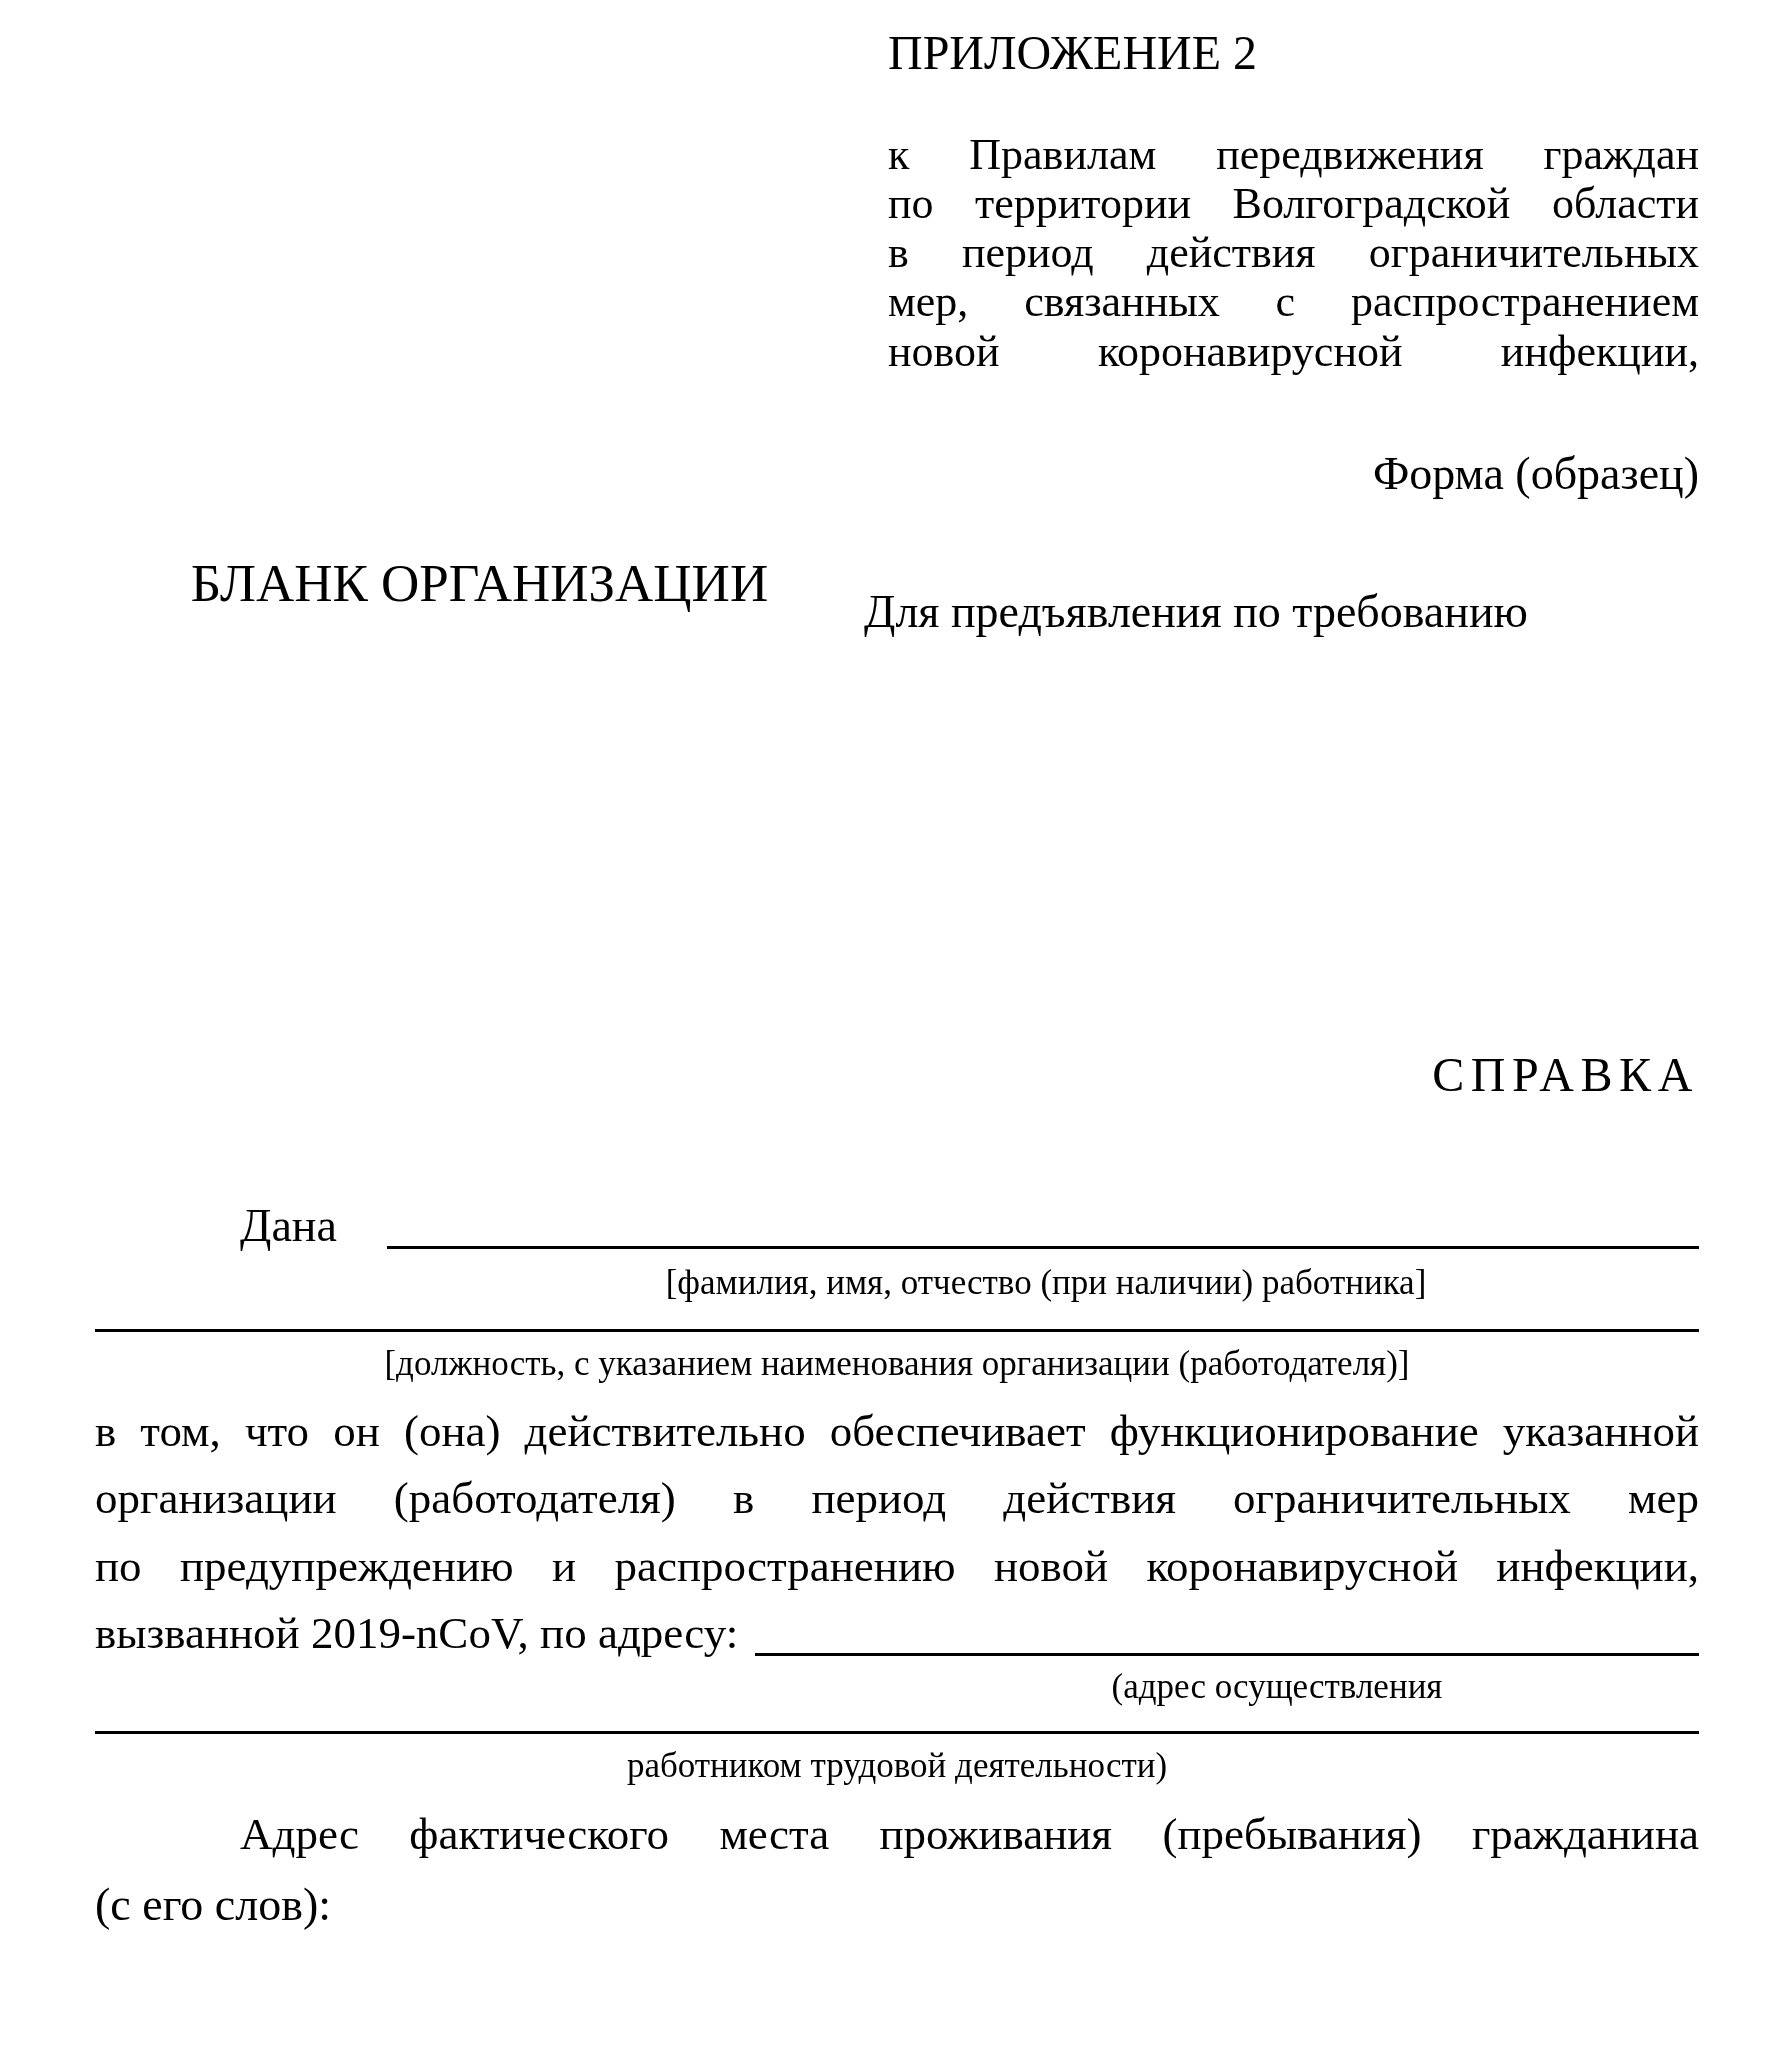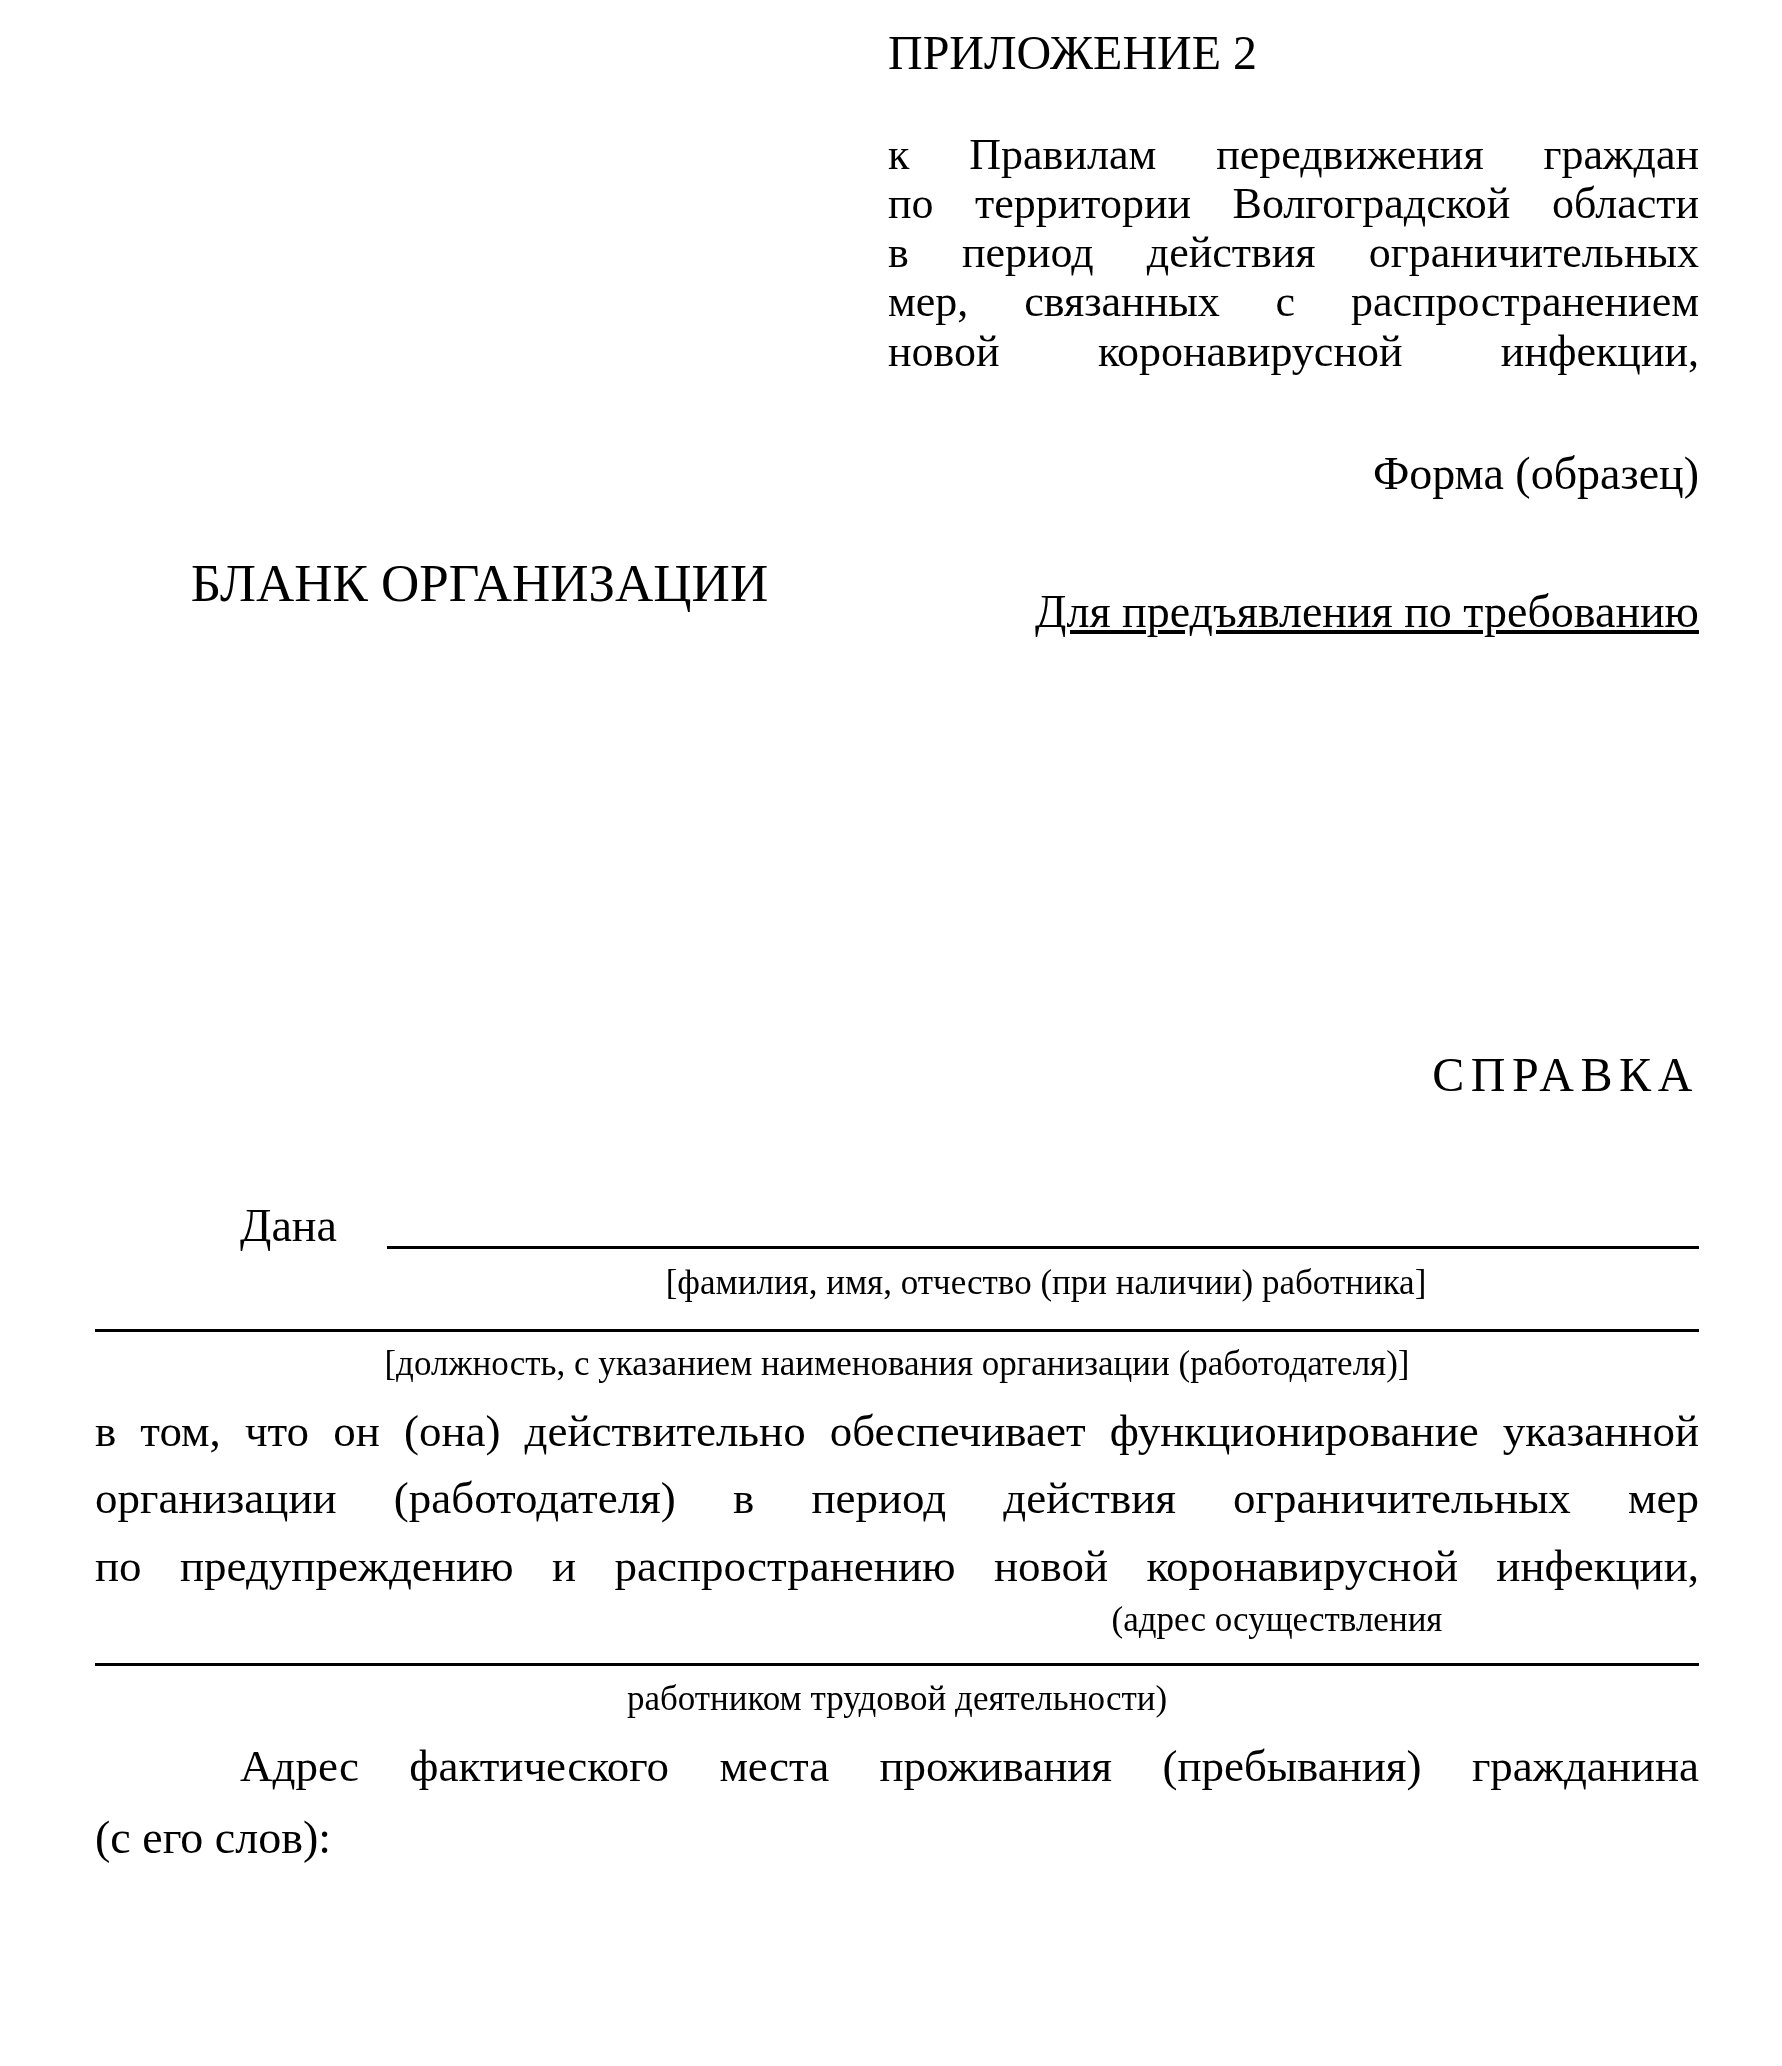--- a/index.html
+++ b/index.html
@@ -25,7 +25,7 @@
   .org-col { width: 769px; text-align: center; }
   .org-title { font-size: 53px; line-height: 1.15; }
   .org-note { font-size: 40px; line-height: 1.3; margin-top: 11.6px; }
-  .presentation { font-size: 46px; line-height: 1.2; margin-top: 31px; text-align: right; flex: 1; text-decoration: underline; }
+  .presentation { font-size: 46px; line-height: 1.2; margin-top: 31px; text-align: left; flex: 1; }
 
   .doc-title { margin-top: 405px; text-align: right; font-size: 48px; letter-spacing: 6.6px; line-height: 1.3; }
 

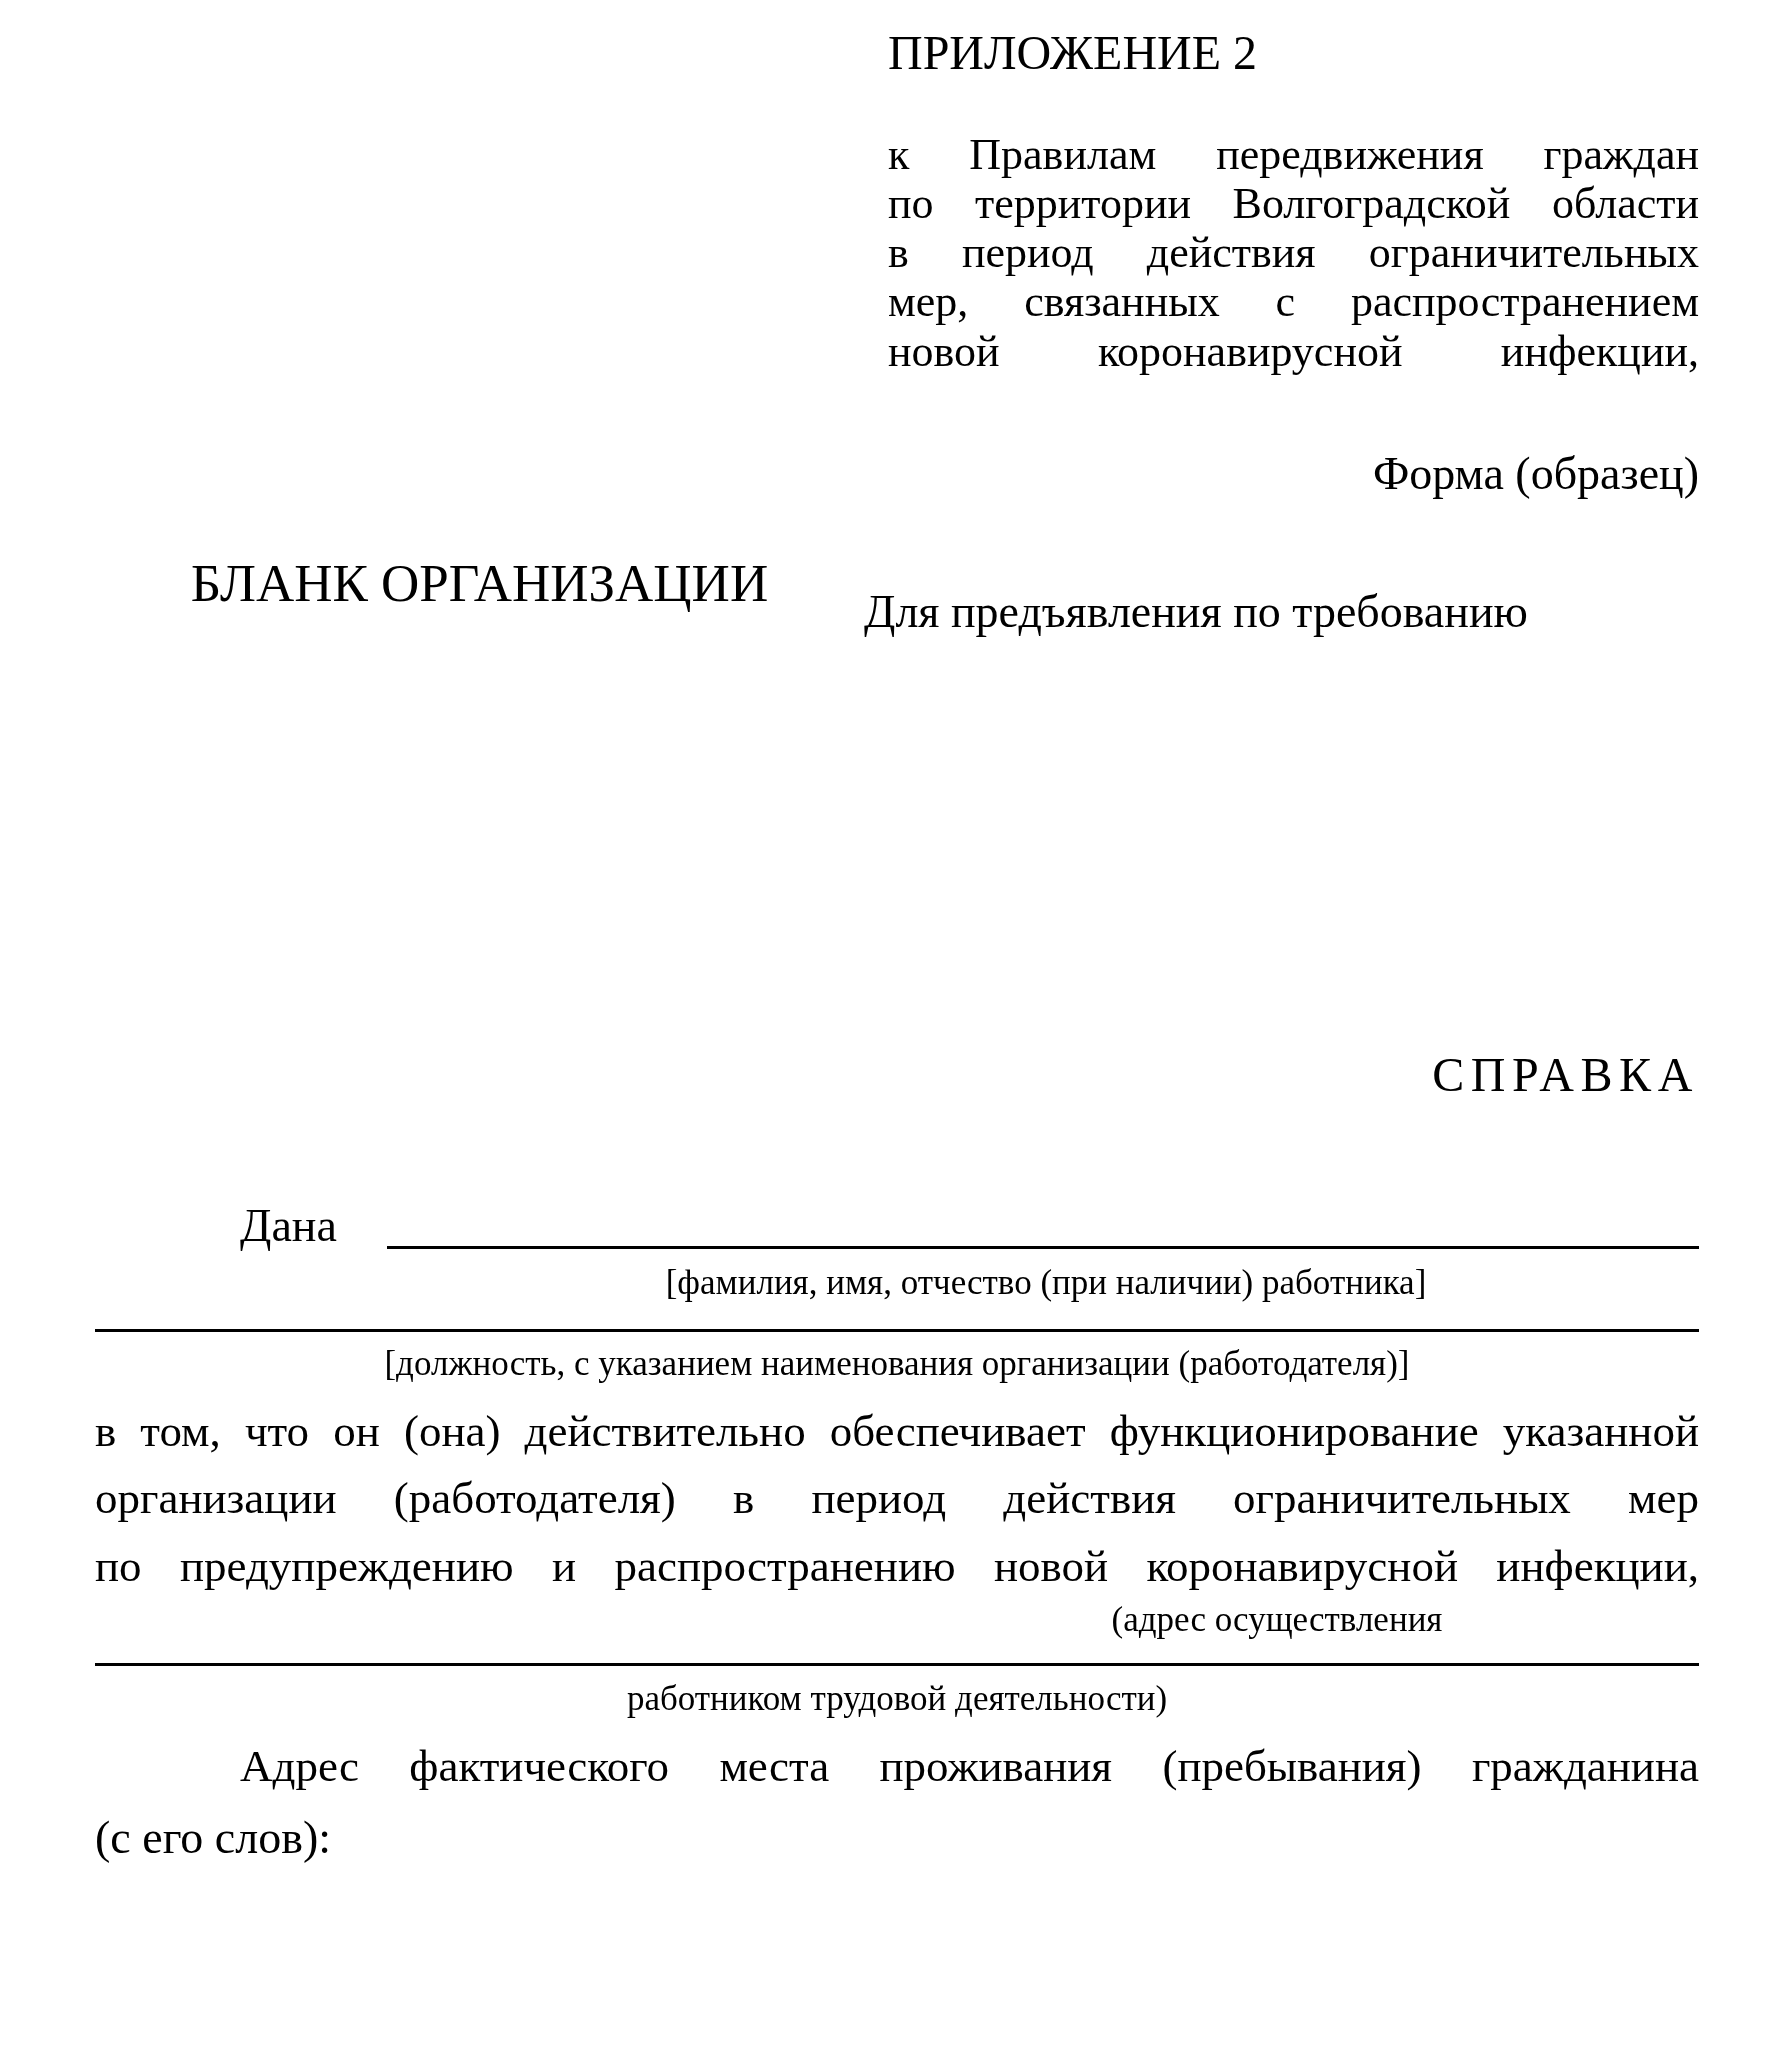--- a/index.html
+++ b/index.html
@@ -90,6 +90,10 @@
     <div class="jline">в том, что он (она) действительно обеспечивает функционирование указанной</div>
     <div class="jline">организации (работодателя) в период действия ограничительных мер</div>
     <div class="jline">по предупреждению и распространению новой коронавирусной инфекции,</div>
+    <div class="flex-row">
+      <span>вызванной 2019-nCoV, по адресу:</span>
+      <span class="fill-line"></span>
+    </div>
   </div>
   <div class="caption address-caption-1">(адрес осуществления</div>
 

